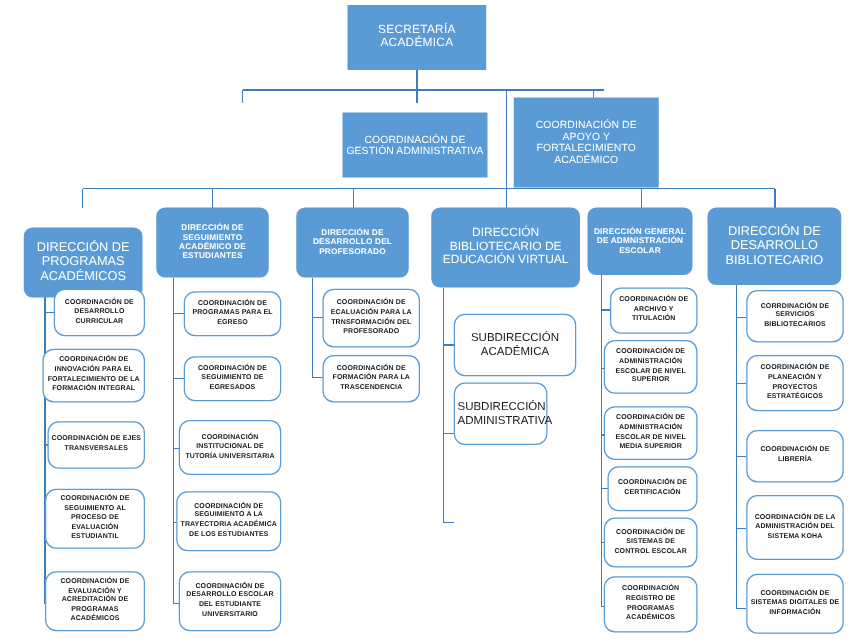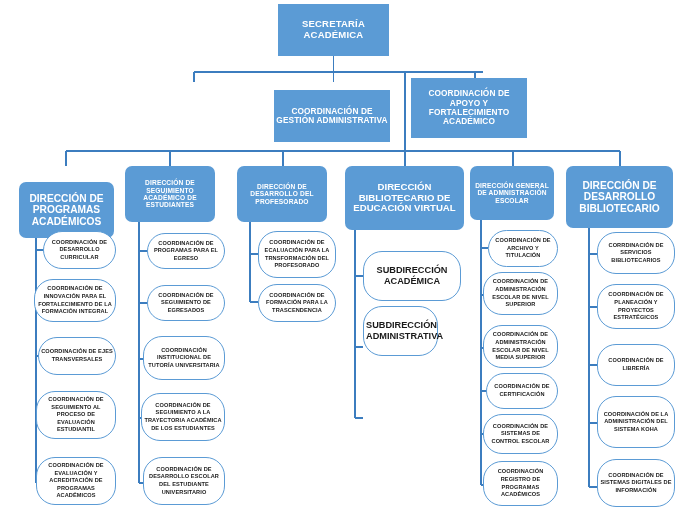--- a/index.html
+++ b/index.html
@@ -41,7 +41,6 @@
     width: 100%;
     padding: 0 2px;
     box-sizing: border-box;
-    font-weight: bold;
   }
   
   .lvl-root {

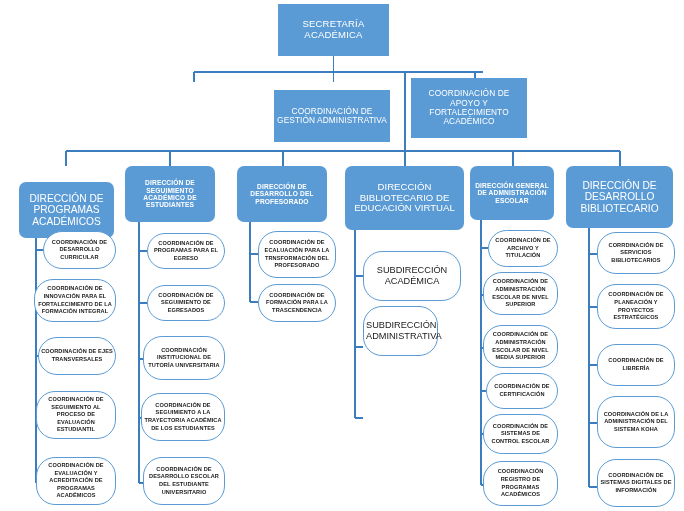--- a/index.html
+++ b/index.html
@@ -159,7 +159,7 @@
   <div class="node lvl-two" style="left:274px; top:90px; width:116px; height:52px;">
     <span>COORDINACIÓN DE GESTIÓN ADMINISTRATIVA</span>
   </div>
-  <div class="node lvl-two" style="left:411px; top:78px; width:116px; height:60px;">
+  <div class="node lvl-two" style="left:411px; top:78px; width:116px; height:72px;">
     <span>COORDINACIÓN DE APOYO Y FORTALECIMIENTO ACADÉMICO</span>
   </div>
 

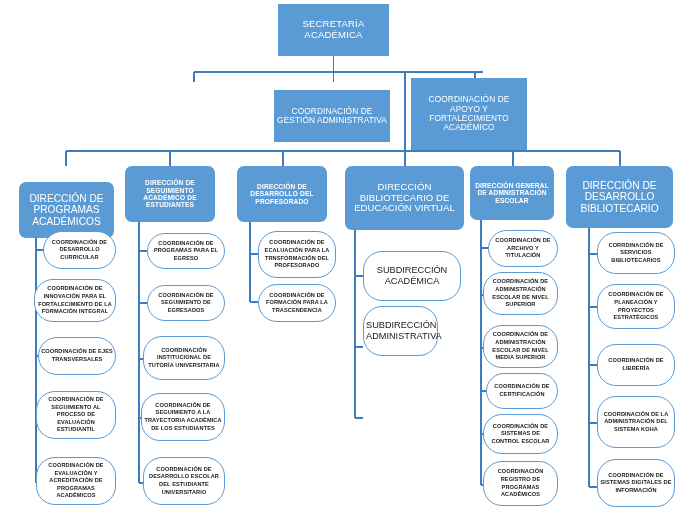--- a/index.html
+++ b/index.html
@@ -71,7 +71,7 @@
     background: #ffffff;
     color: #1a1a1a;
     border: 1px solid #5B9BD5;
-    border-radius: 19px;
+    border-radius: 9px;
     font-size: 5.6px;
     font-weight: bold;
     letter-spacing: 0.1px;

